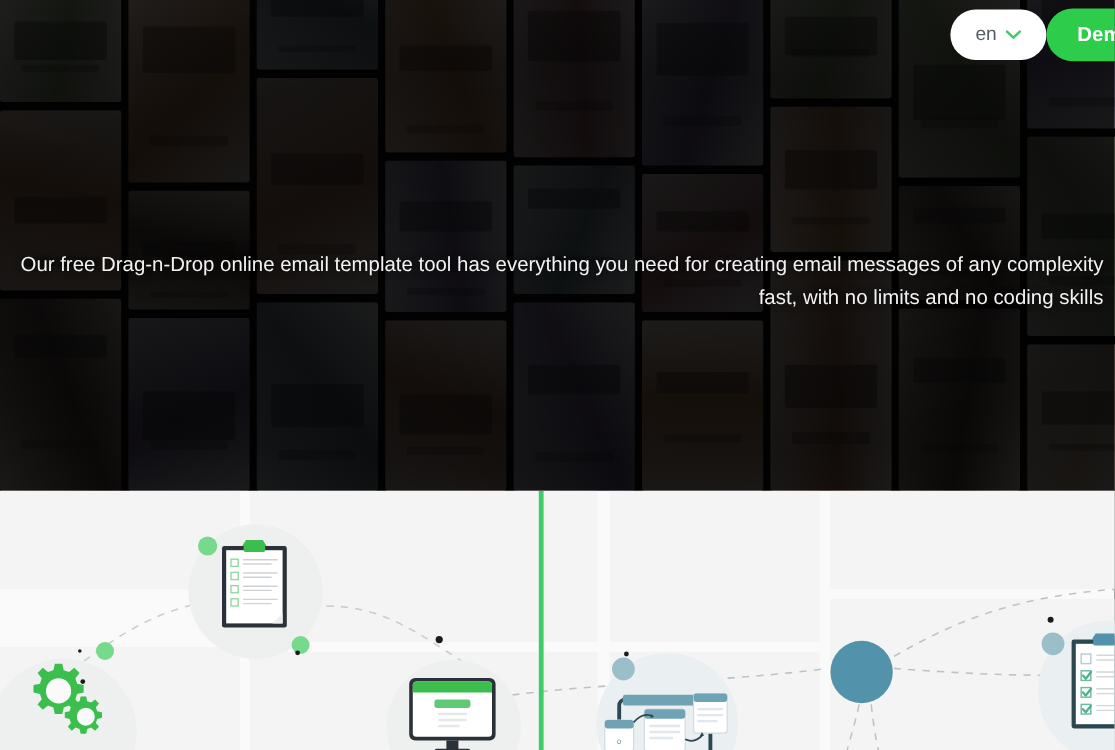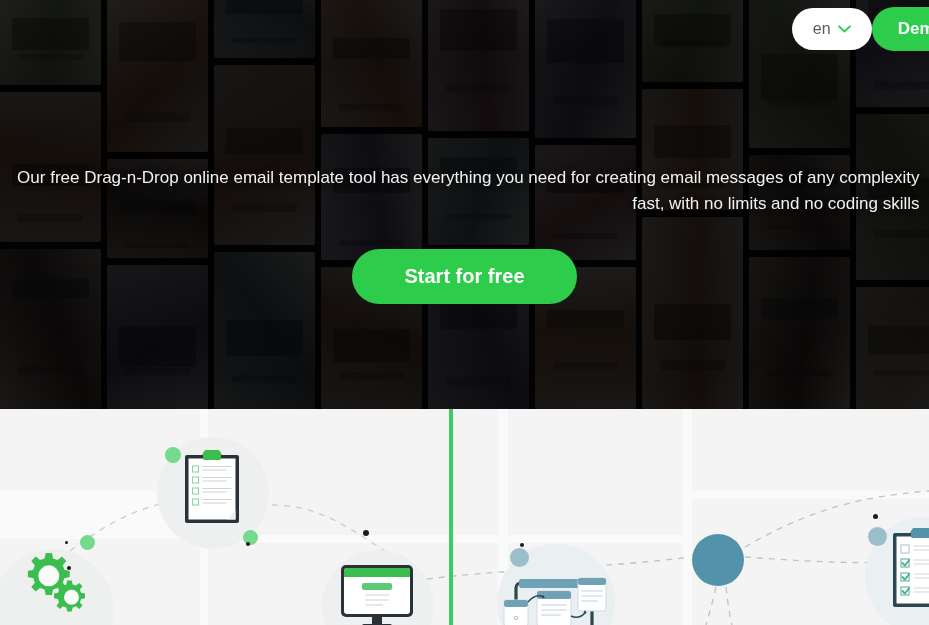--- a/index.html
+++ b/index.html
@@ -249,7 +249,6 @@
 
   <div class="hero-body">
     <div class="subhead">Our free Drag-n-Drop online email template tool has everything you need for creating email messages of any complexity fast, with no limits and no coding skills</div>
-    <button class="cta">Start for free</button>
   </div>
 
   <div class="band">

